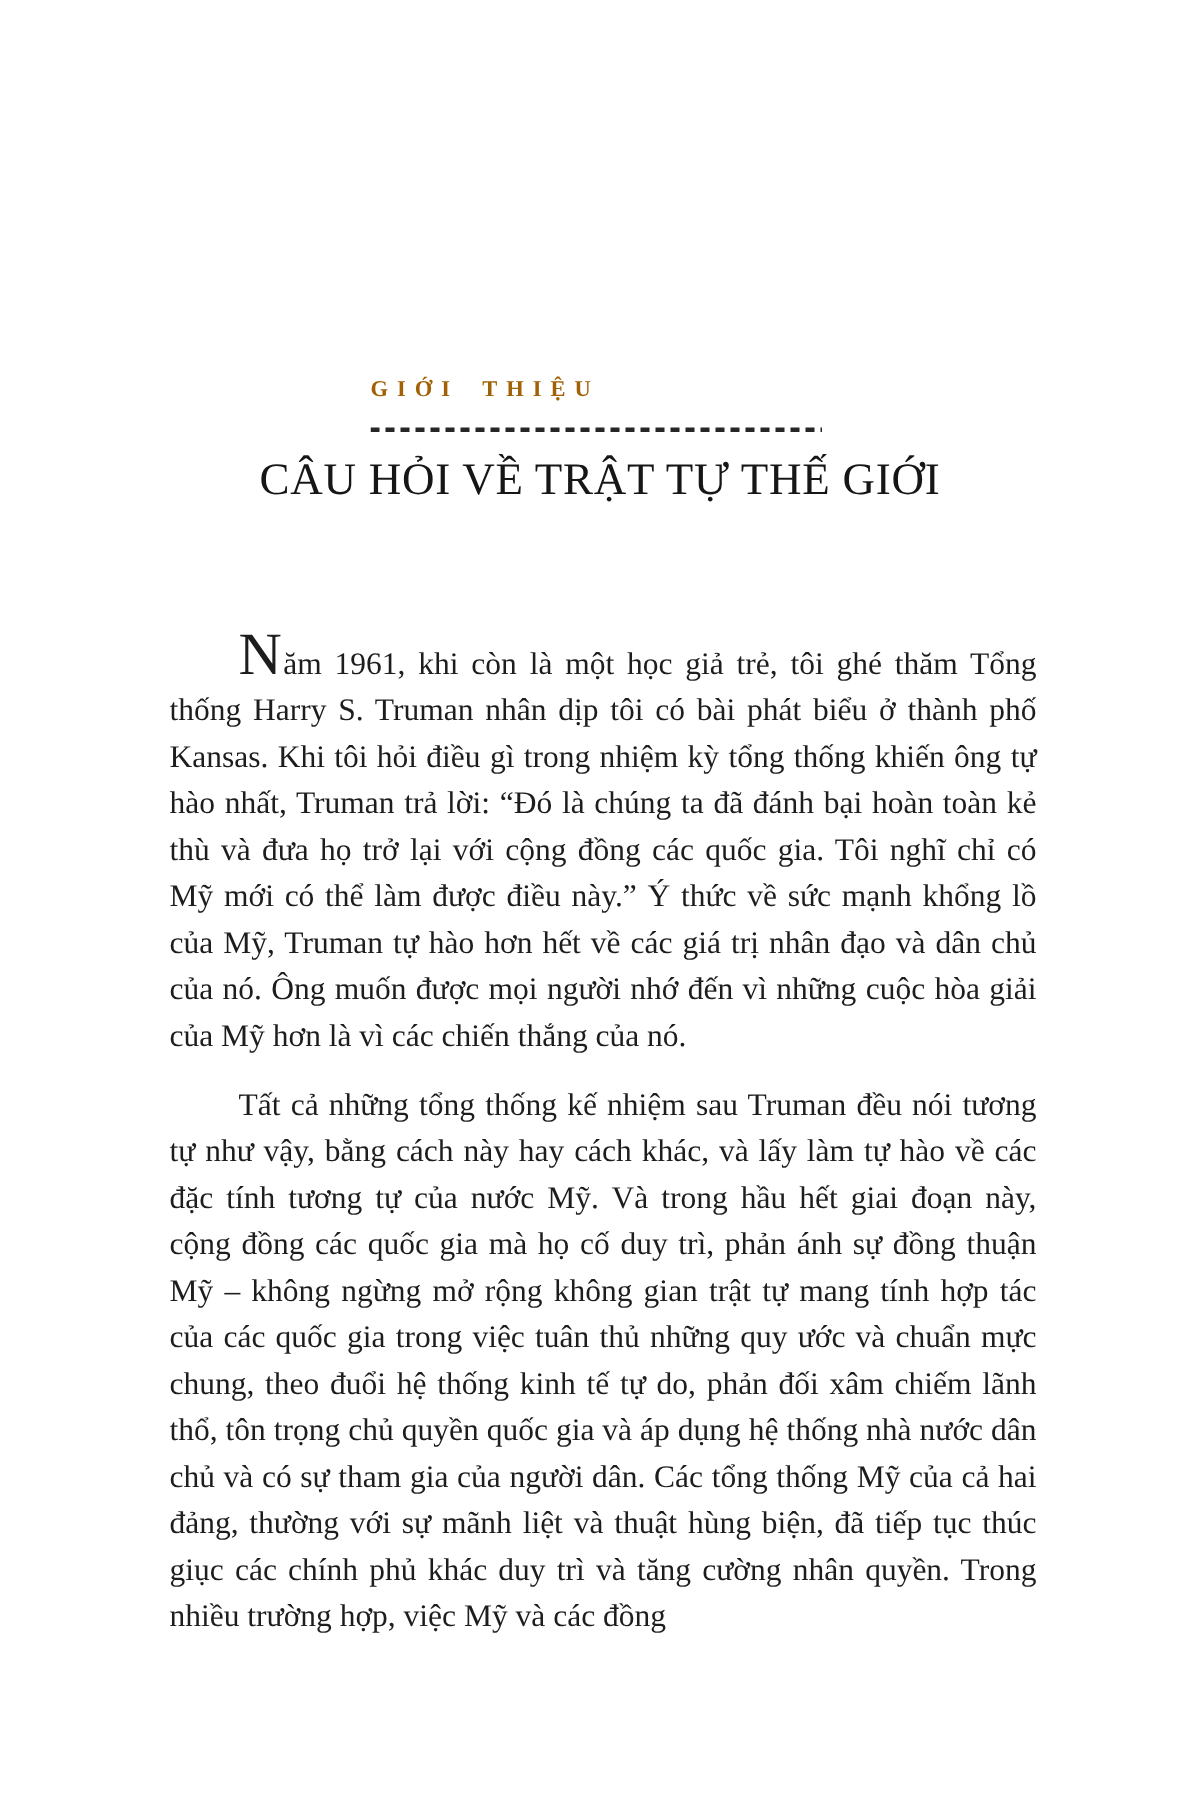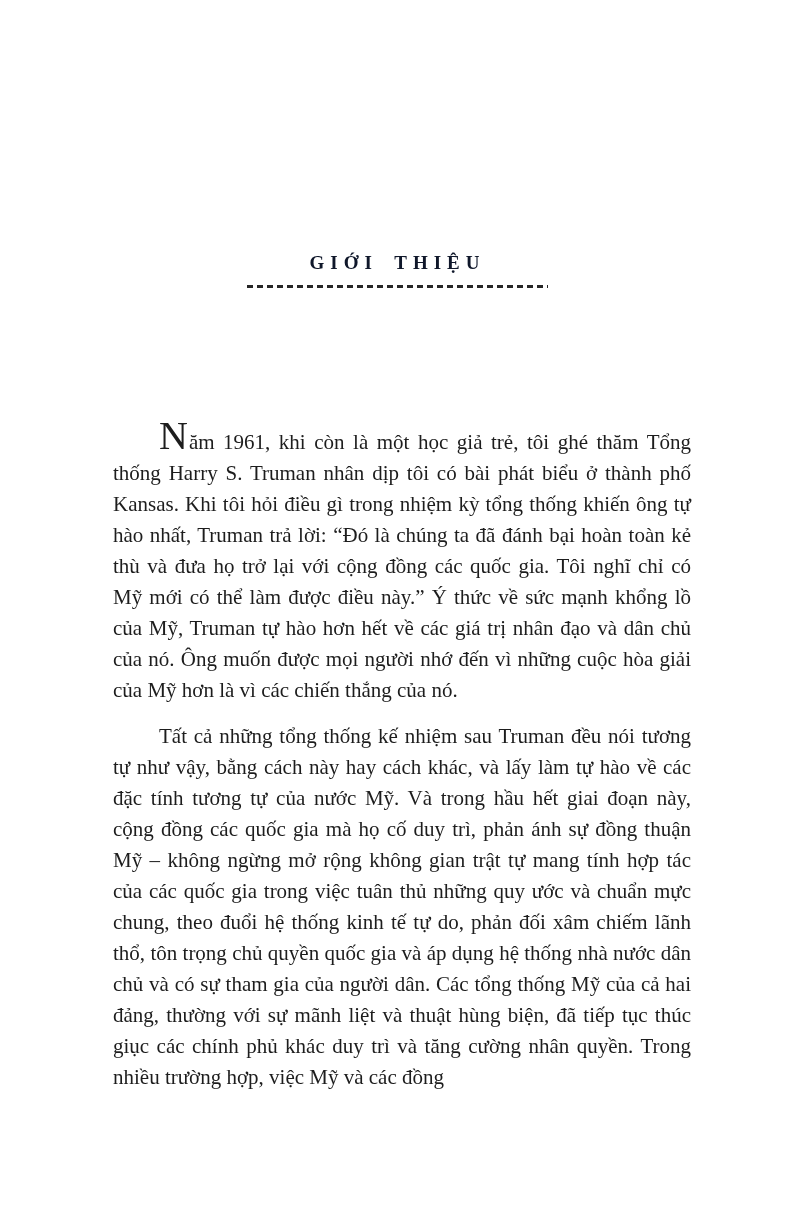--- a/index.html
+++ b/index.html
@@ -21,12 +21,11 @@
     top: 252px;
     left: 247px;
     width: 301px;
-    text-align: center;
-    font-size: 19px;
+    font-size: 15px;
     font-weight: bold;
     letter-spacing: 6px;
     word-spacing: 6px;
-    color: #0f172a;
+    color: #a16207;
     white-space: nowrap;
   }
   .section-divider {

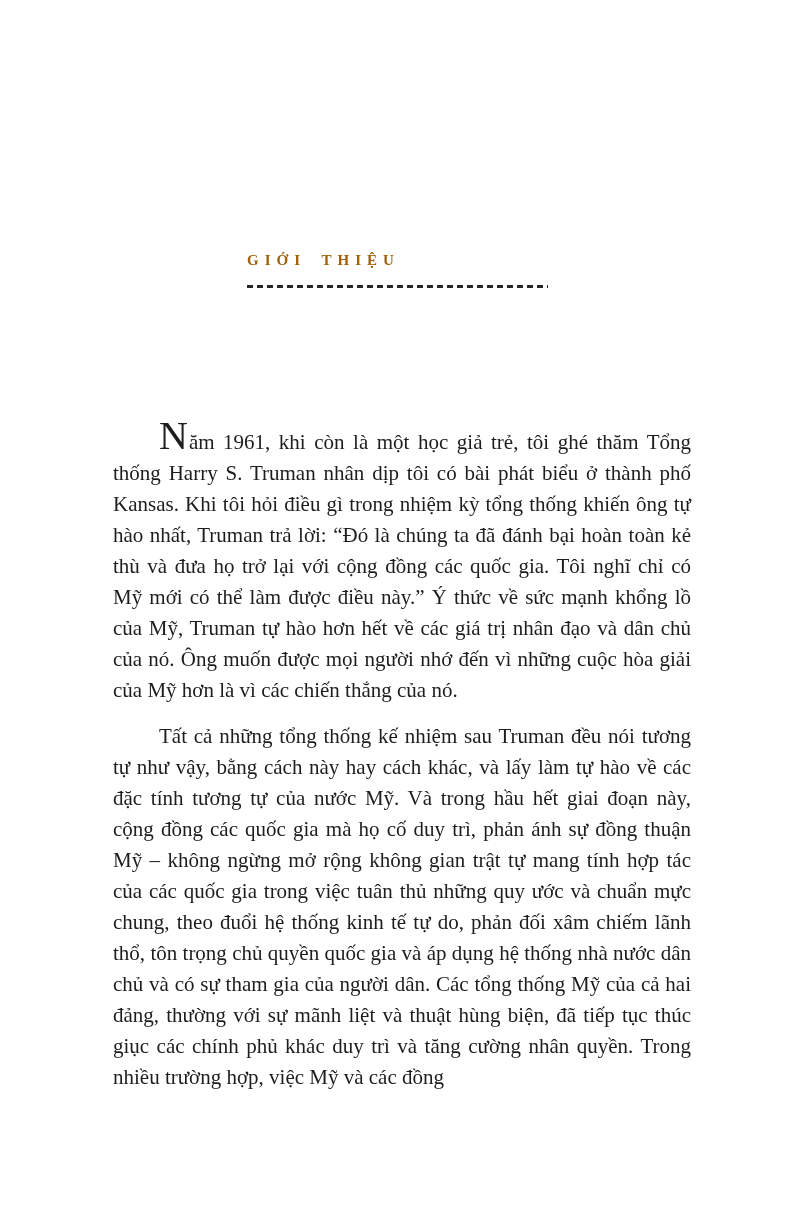--- a/index.html
+++ b/index.html
@@ -86,6 +86,7 @@
 
   <div class="section-divider"></div>
 
+  <h1 class="chapter-title">CÂU HỎI VỀ TRẬT TỰ THẾ GIỚI</h1>
 
   <div class="body-text">
 

